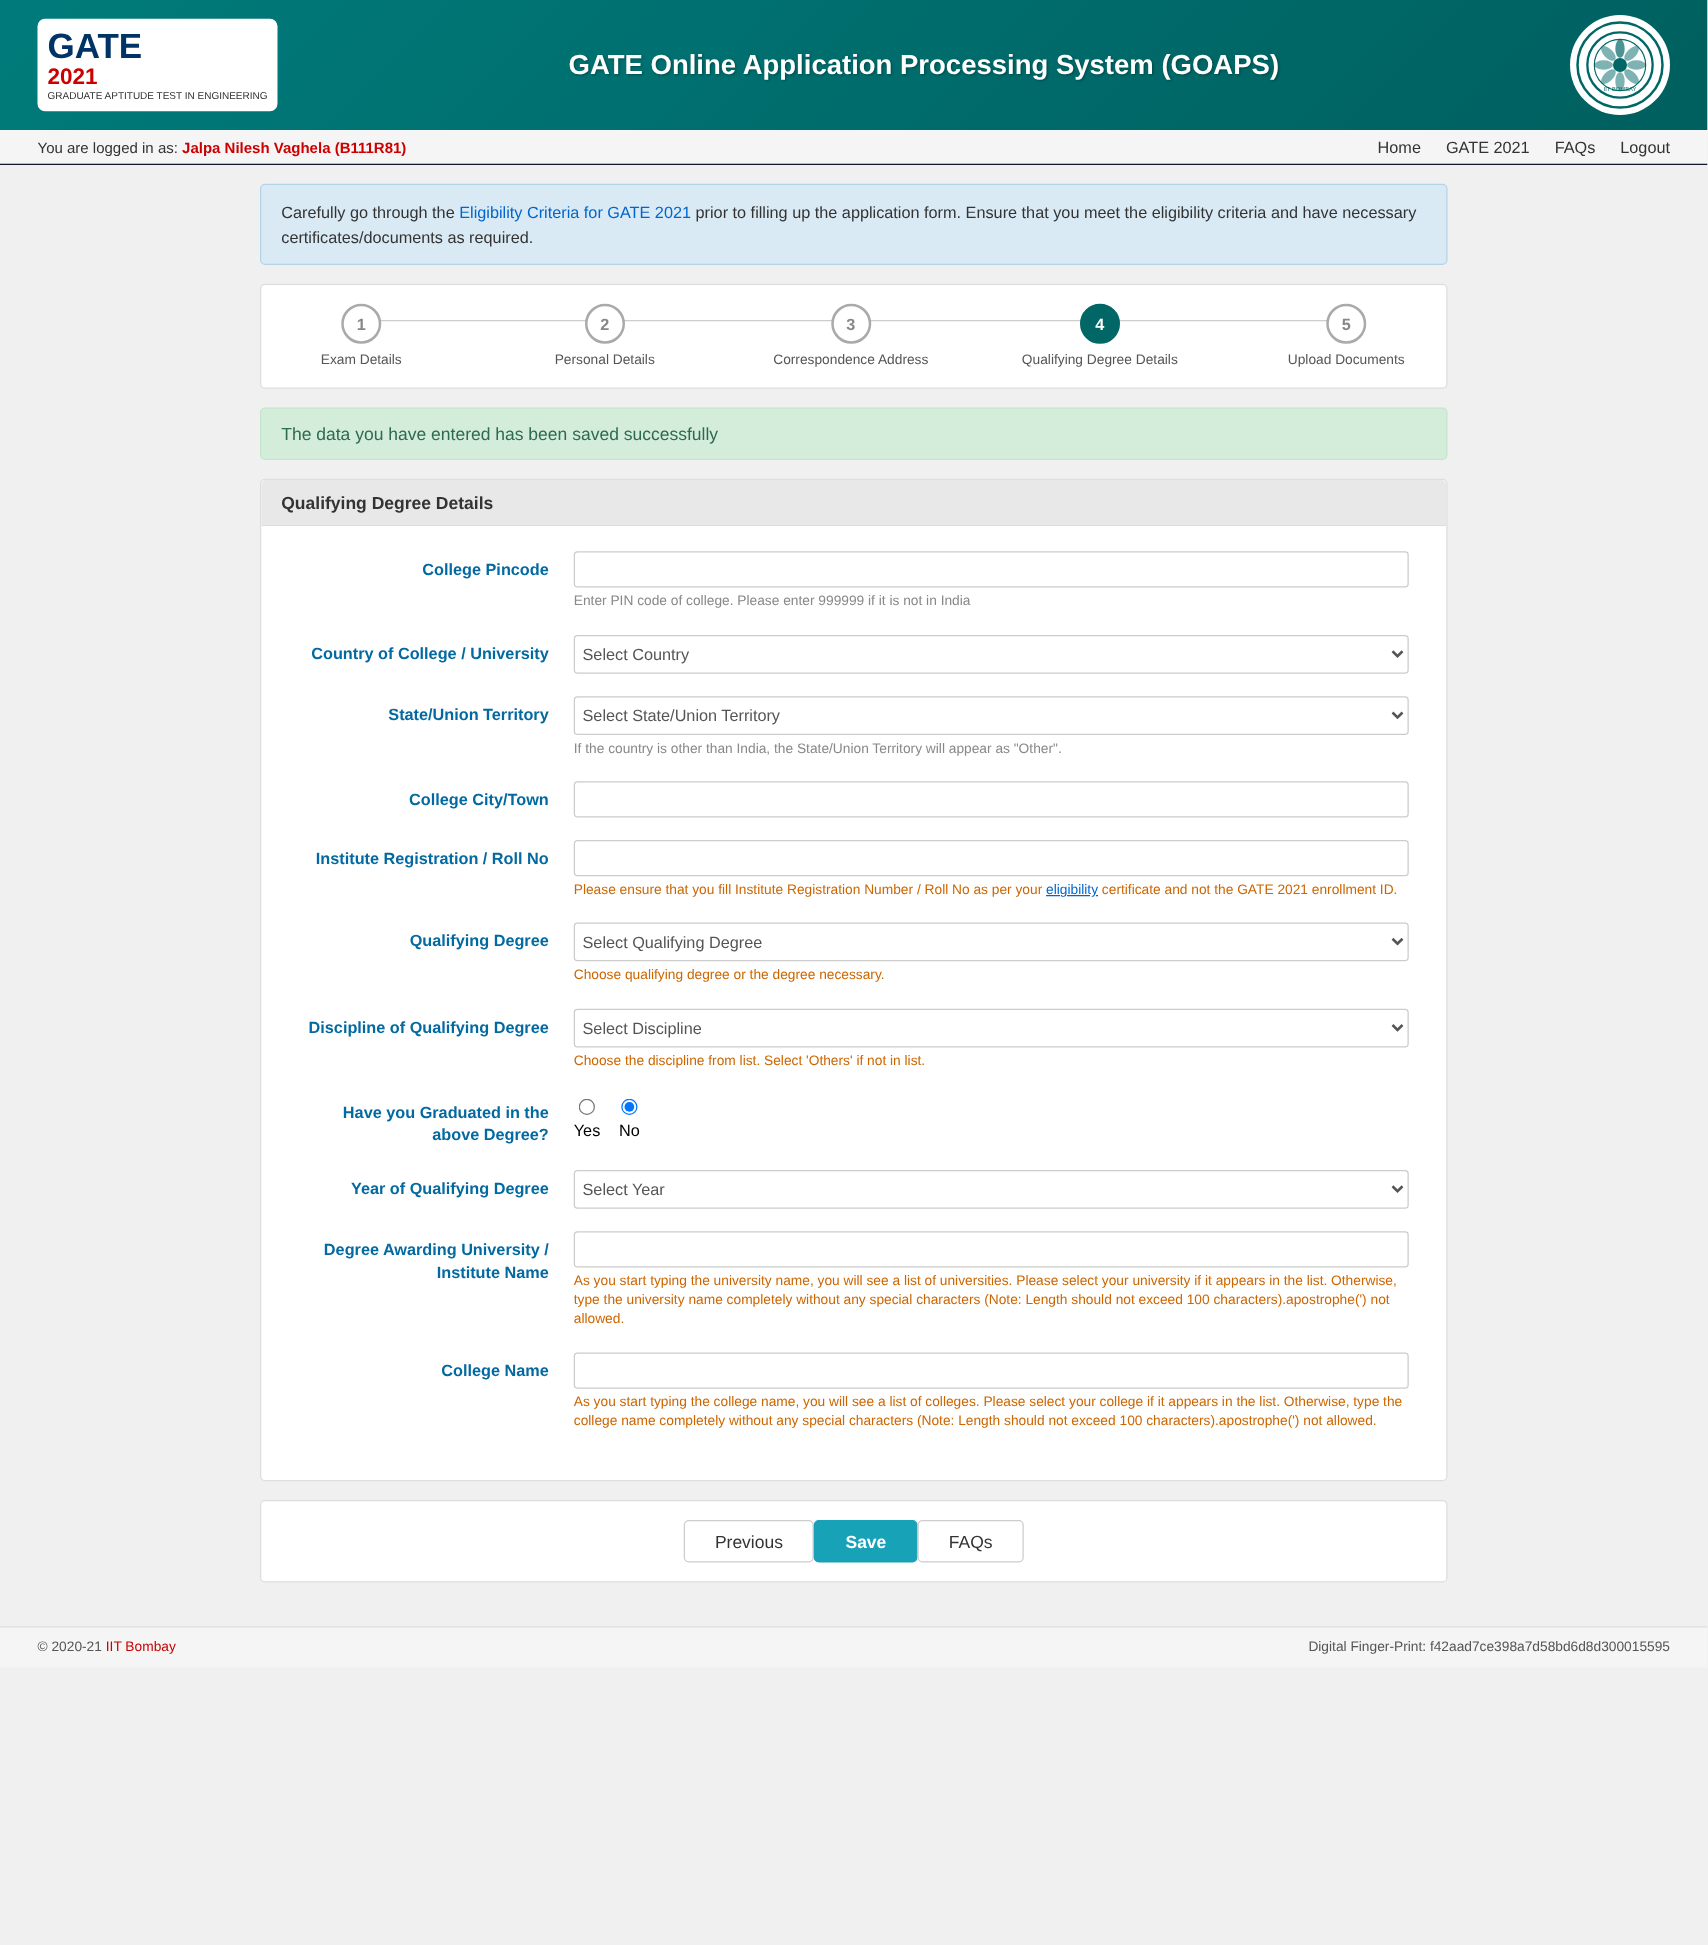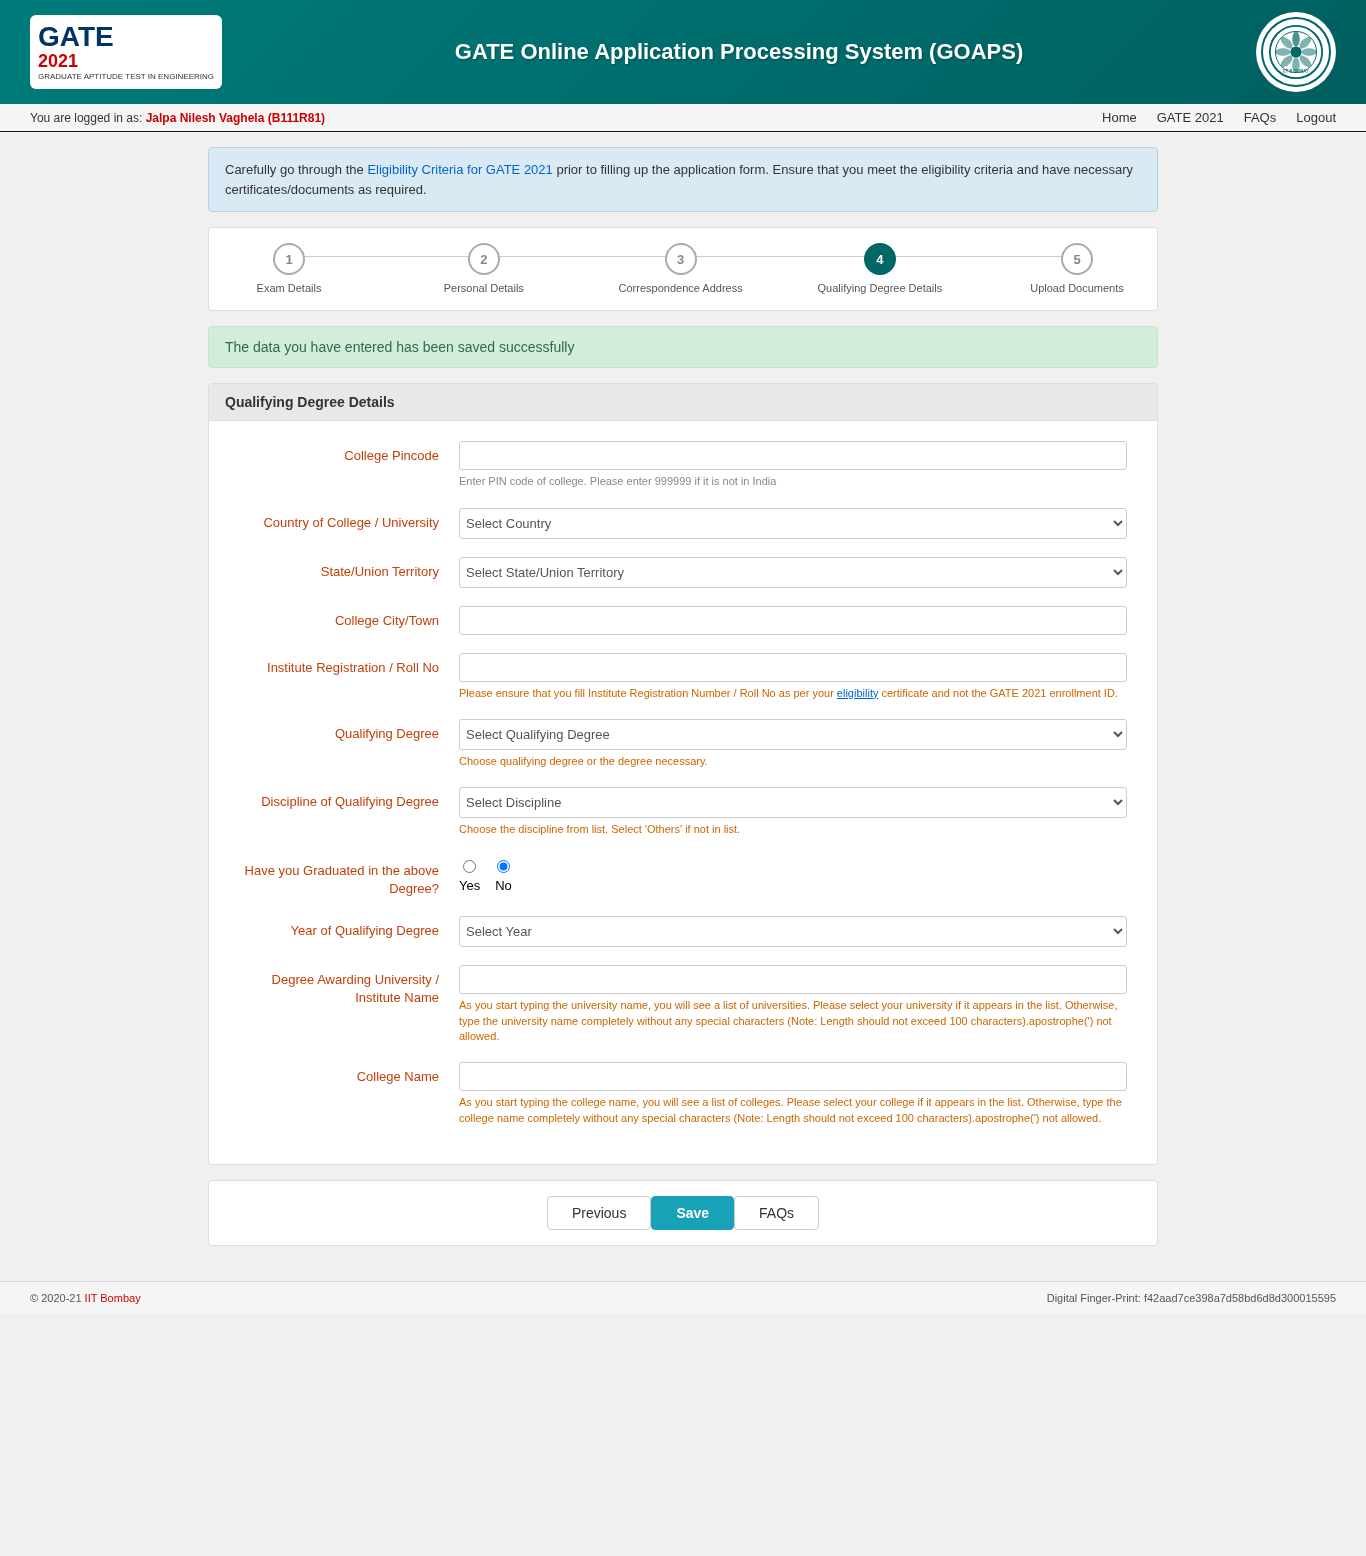--- a/index.html
+++ b/index.html
@@ -131,8 +131,8 @@
       max-width: 220px;
       padding-top: 6px;
       font-size: 13px;
-      color: #c2410c;
-      font-weight: normal;
+      color: #0369a1;
+      font-weight: bold;
       text-align: right;
       padding-right: 20px;
       line-height: 1.4;

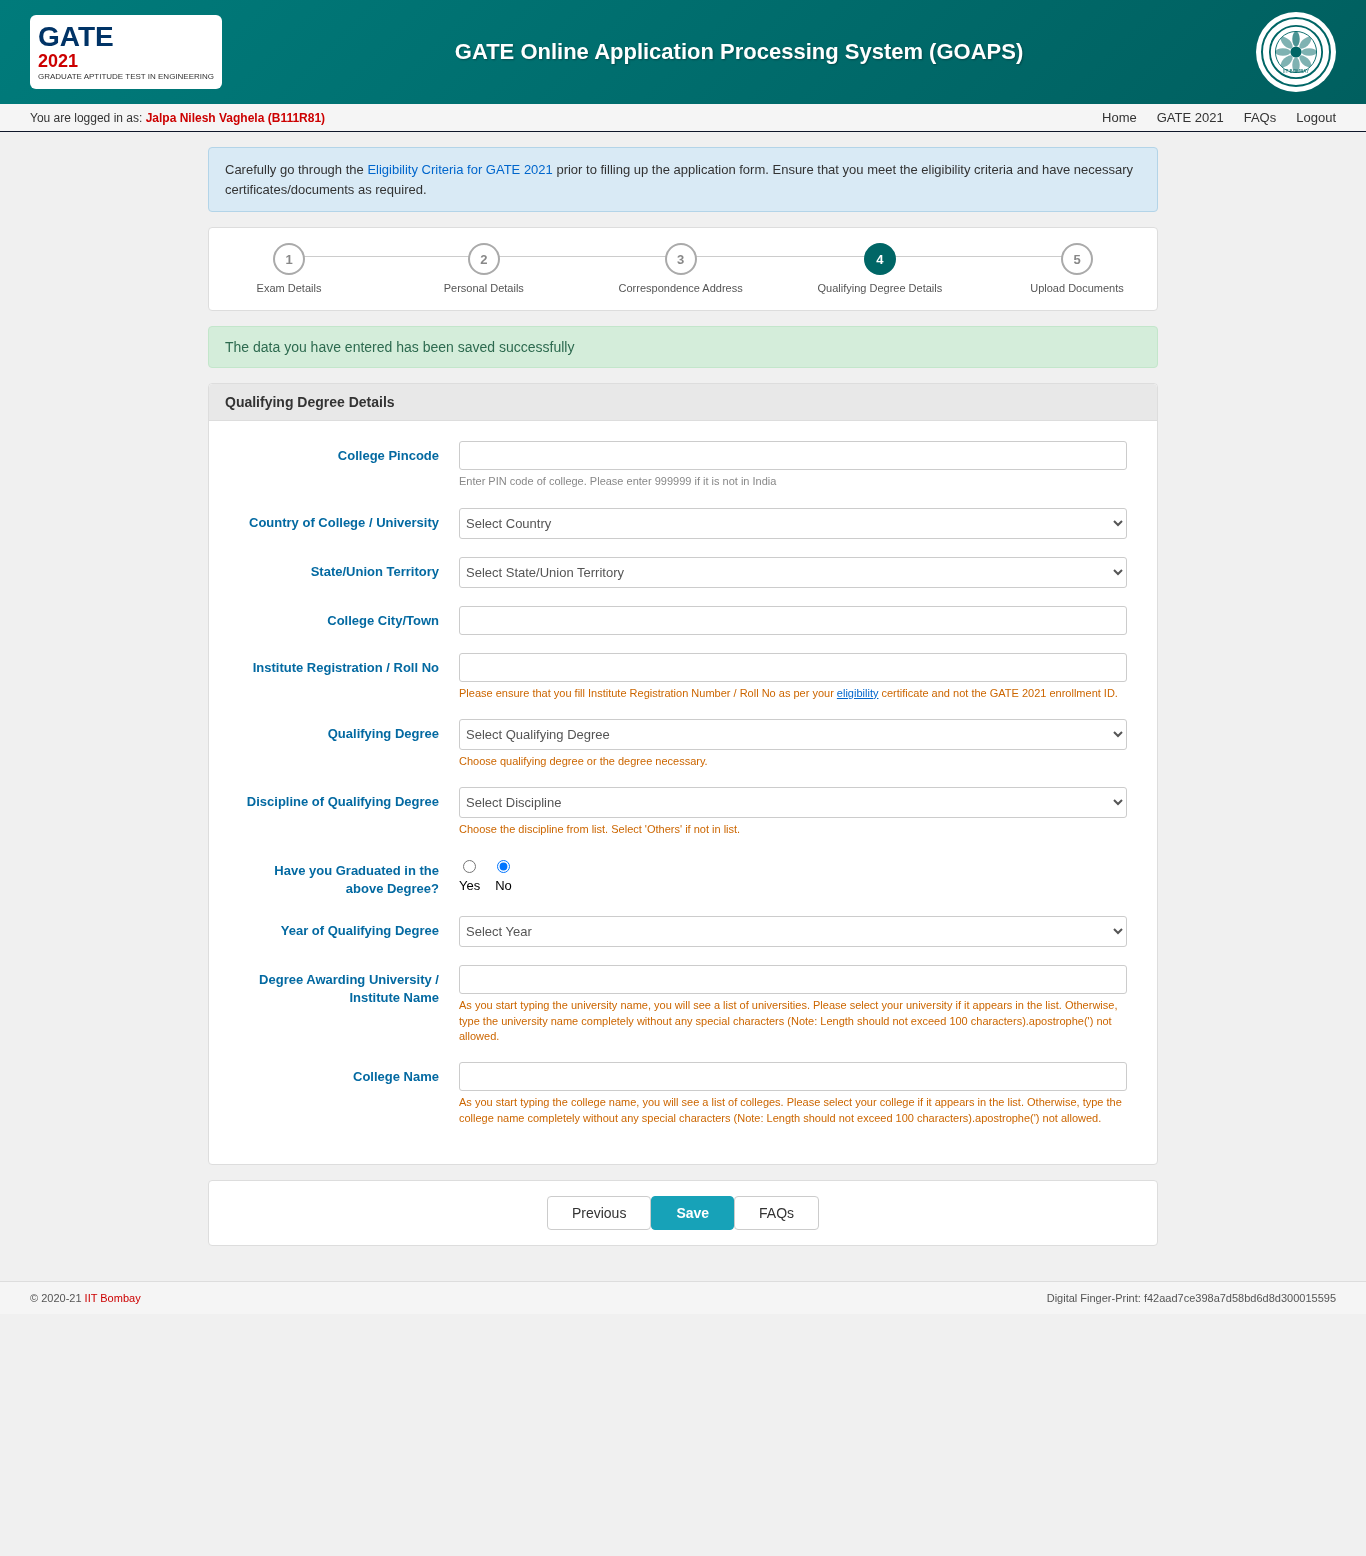--- a/index.html
+++ b/index.html
@@ -311,6 +311,7 @@
           <select class="form-select">
             <option>Select State/Union Territory</option>
           </select>
+          <div class="form-hint">If the country is other than India, the State/Union Territory will appear as "Other".</div>
         </div>
       </div>
 

